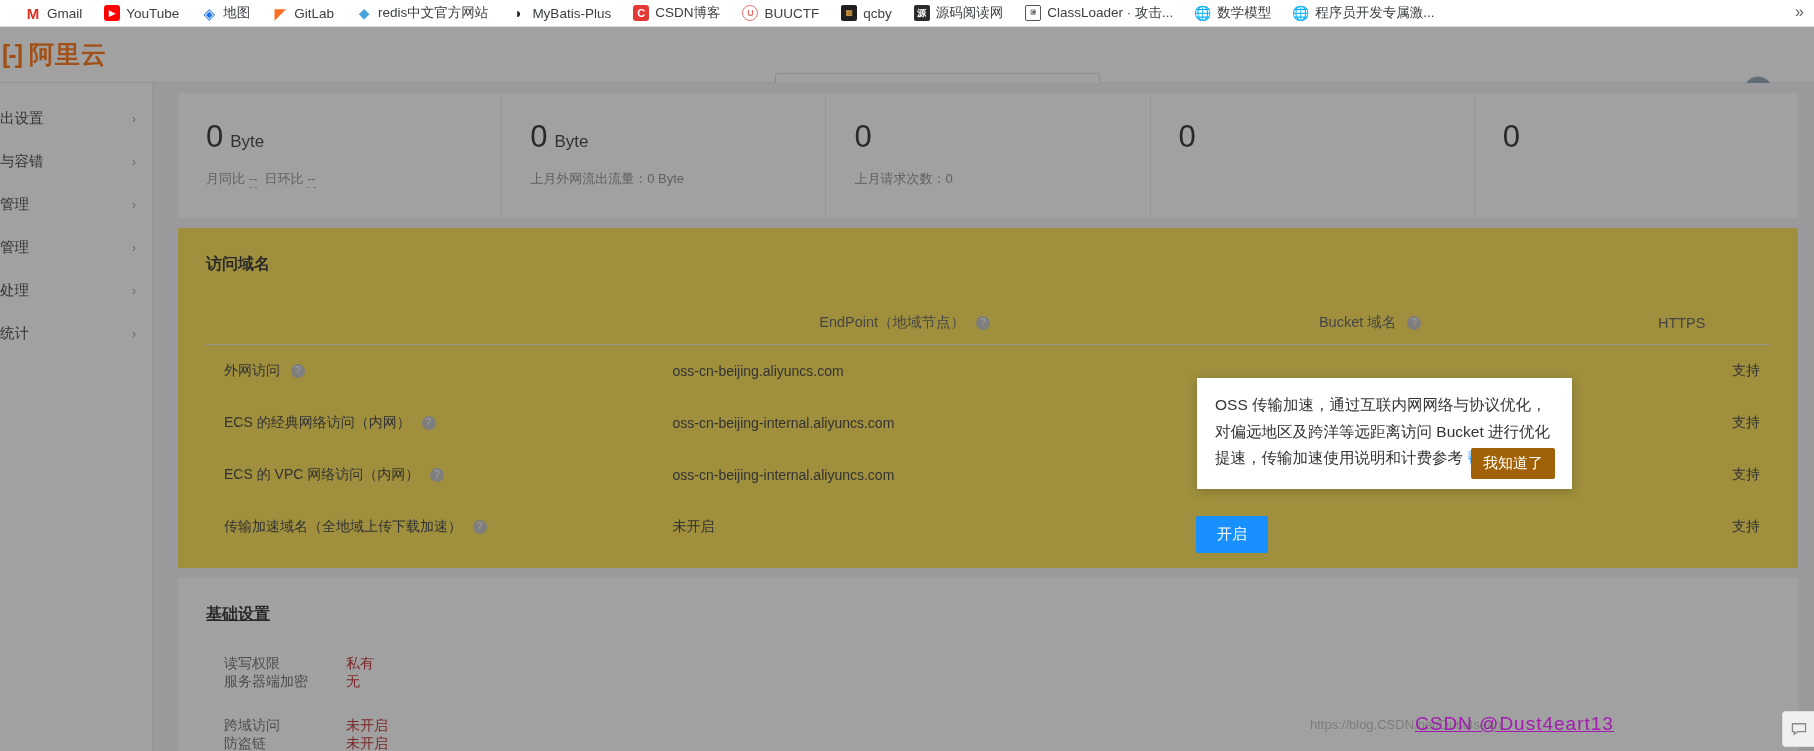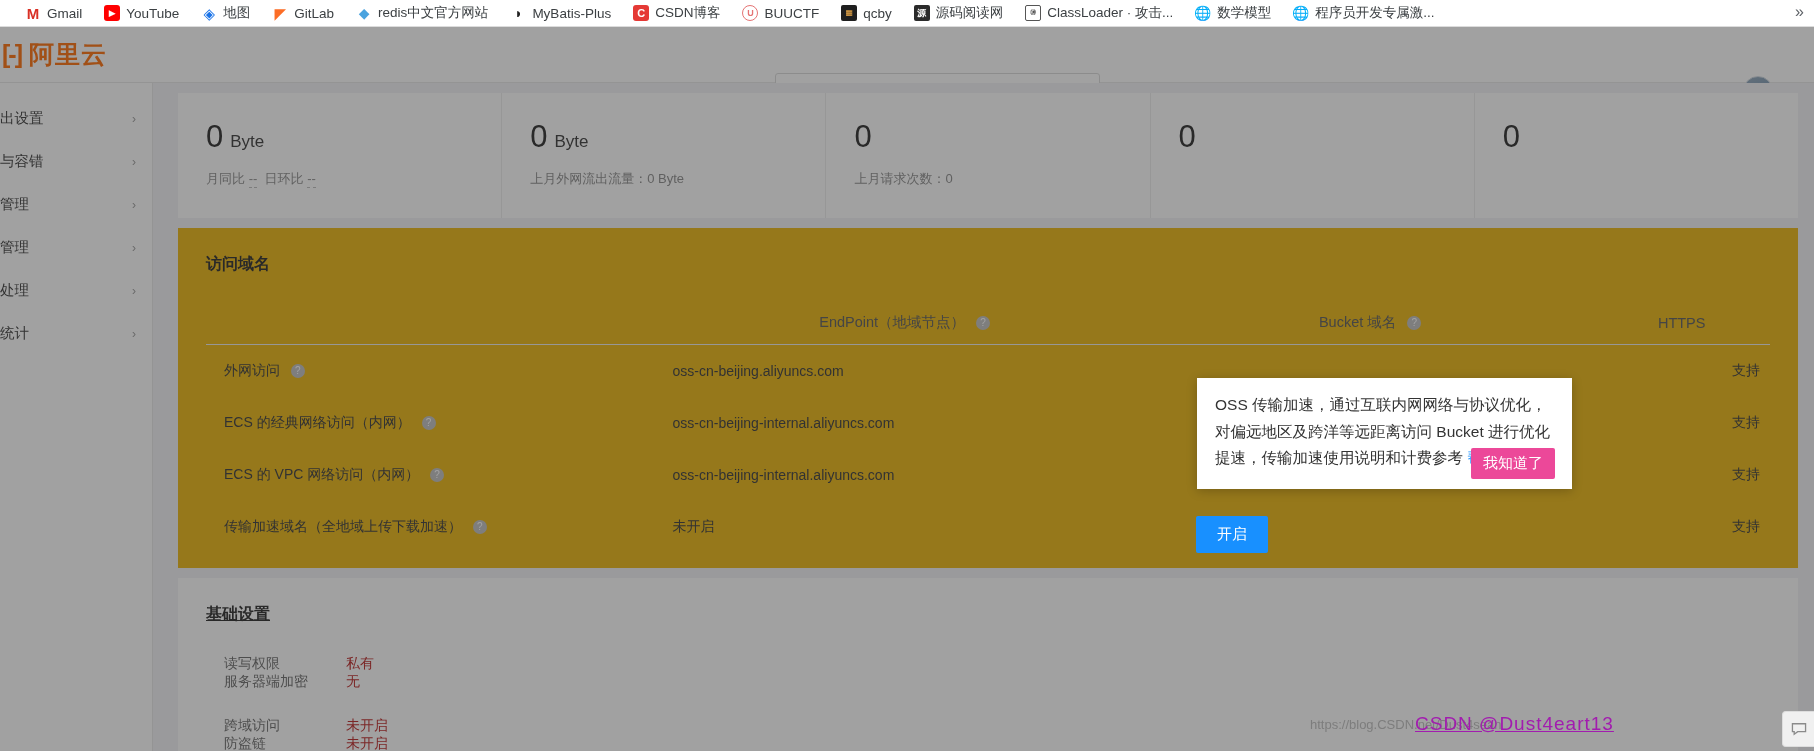--- a/index.html
+++ b/index.html
@@ -182,7 +182,7 @@
   #card-domain {
     position: absolute; left: 25px; top: 145px;
     width: 1620px; height: 340px;
-    background: #eab308;
+    background: #fde047;
     padding: 26px 28px 0 28px;
   }
   .sec-title {

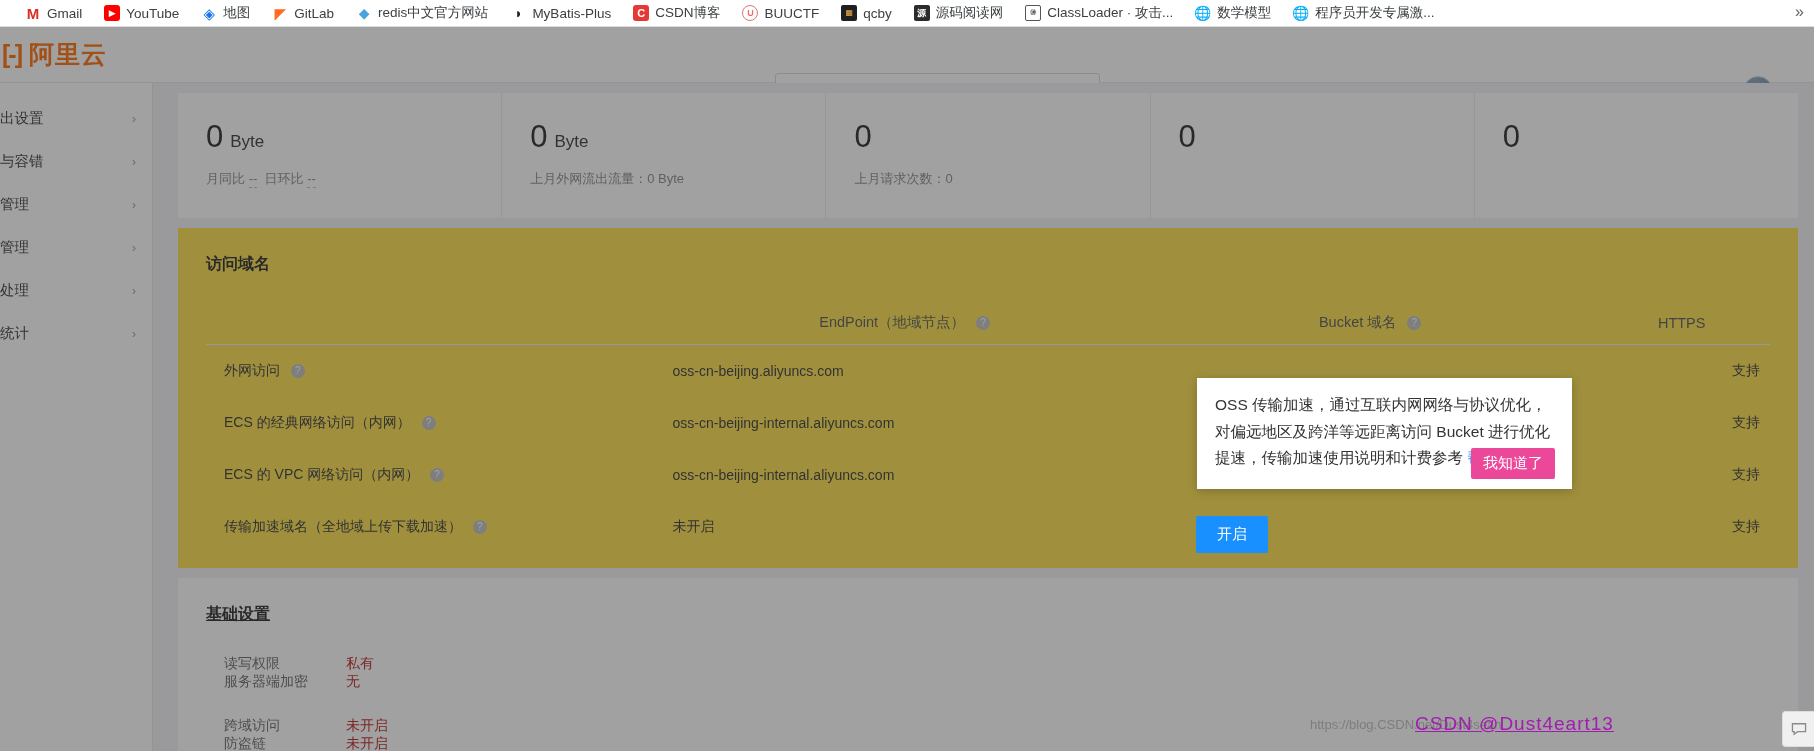--- a/index.html
+++ b/index.html
@@ -256,7 +256,7 @@
   #popover .lnk { color: #1890ff; cursor: pointer; }
   #pop-ok {
     position: absolute; right: 17px; bottom: 10px;
-    background: #ec4899; color: #fff;
+    background: #a16207; color: #fff;
     font-size: 15px;
     padding: 6px 12px;
     border: none; border-radius: 2px;

